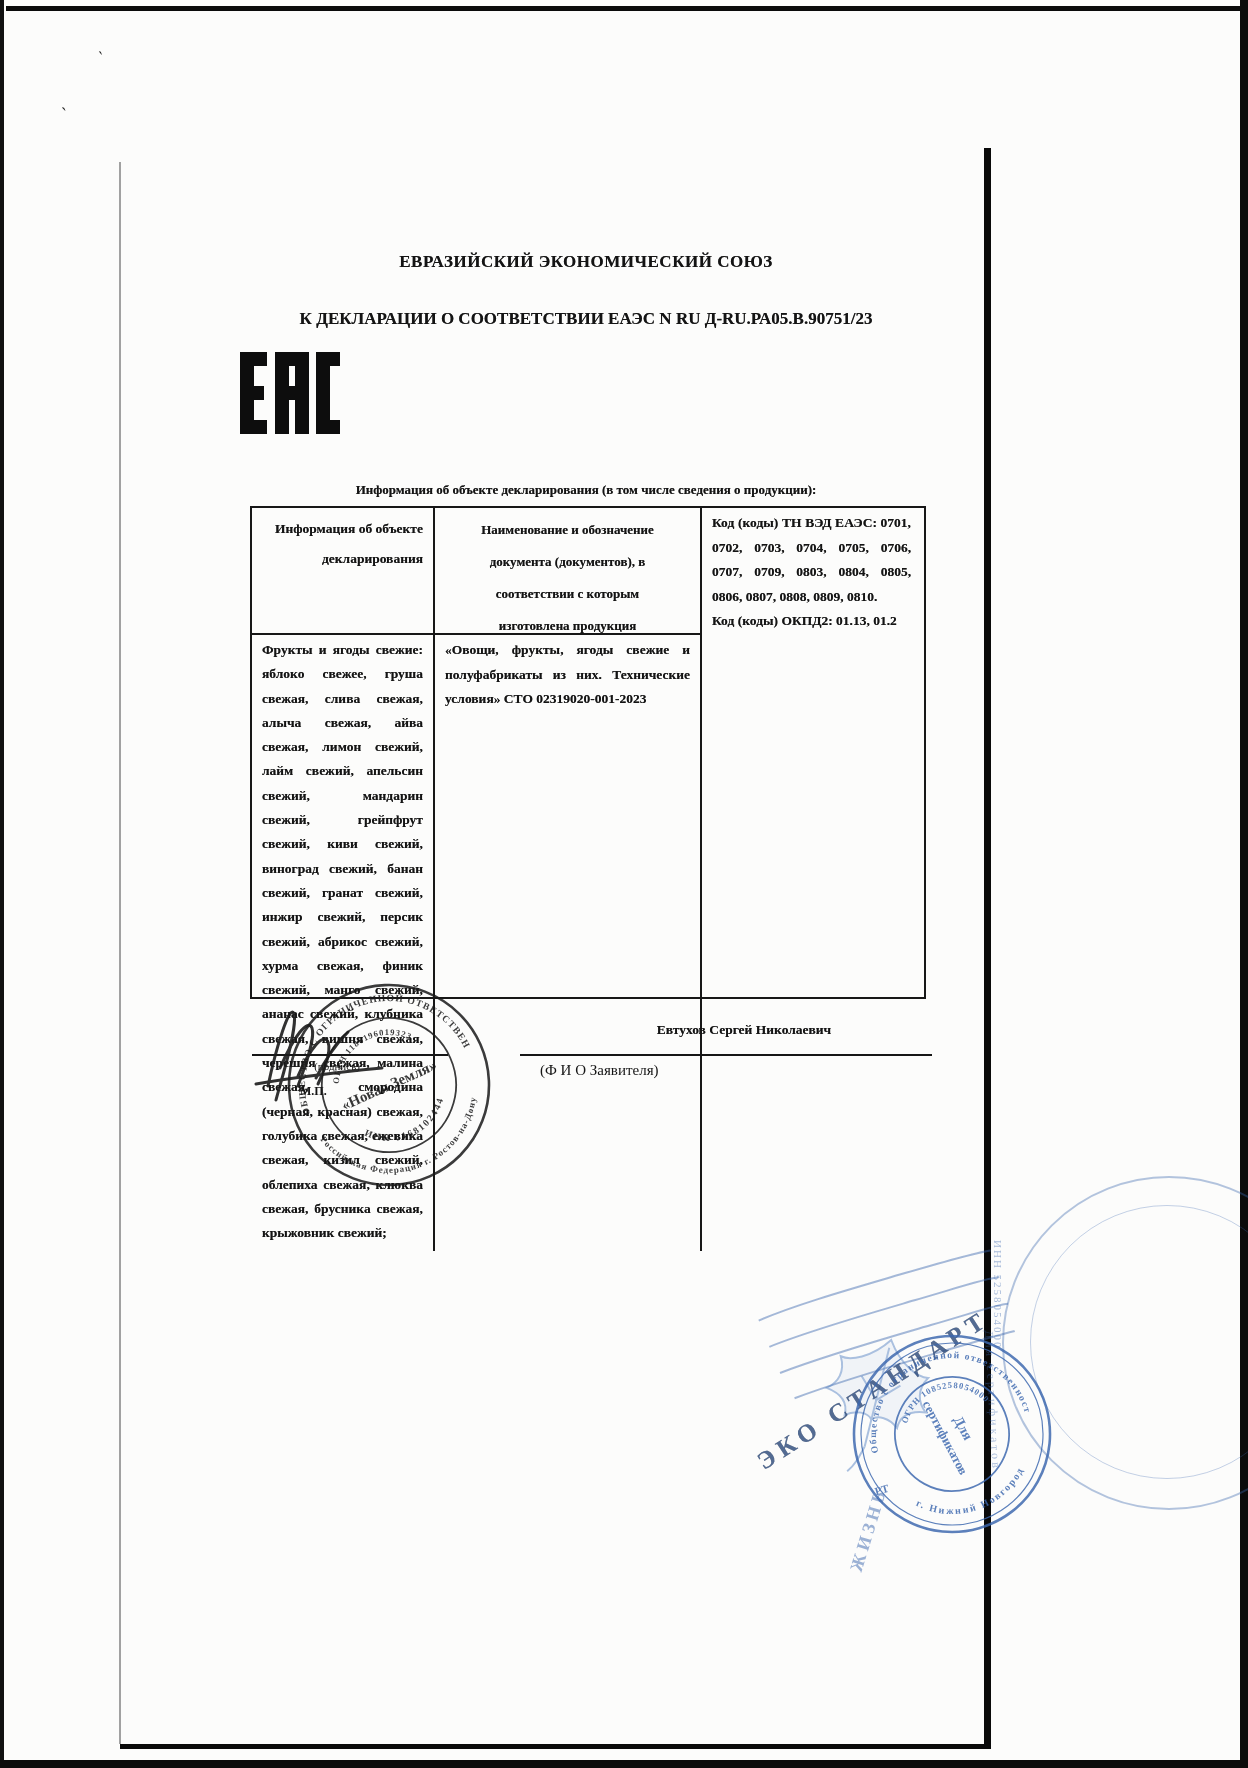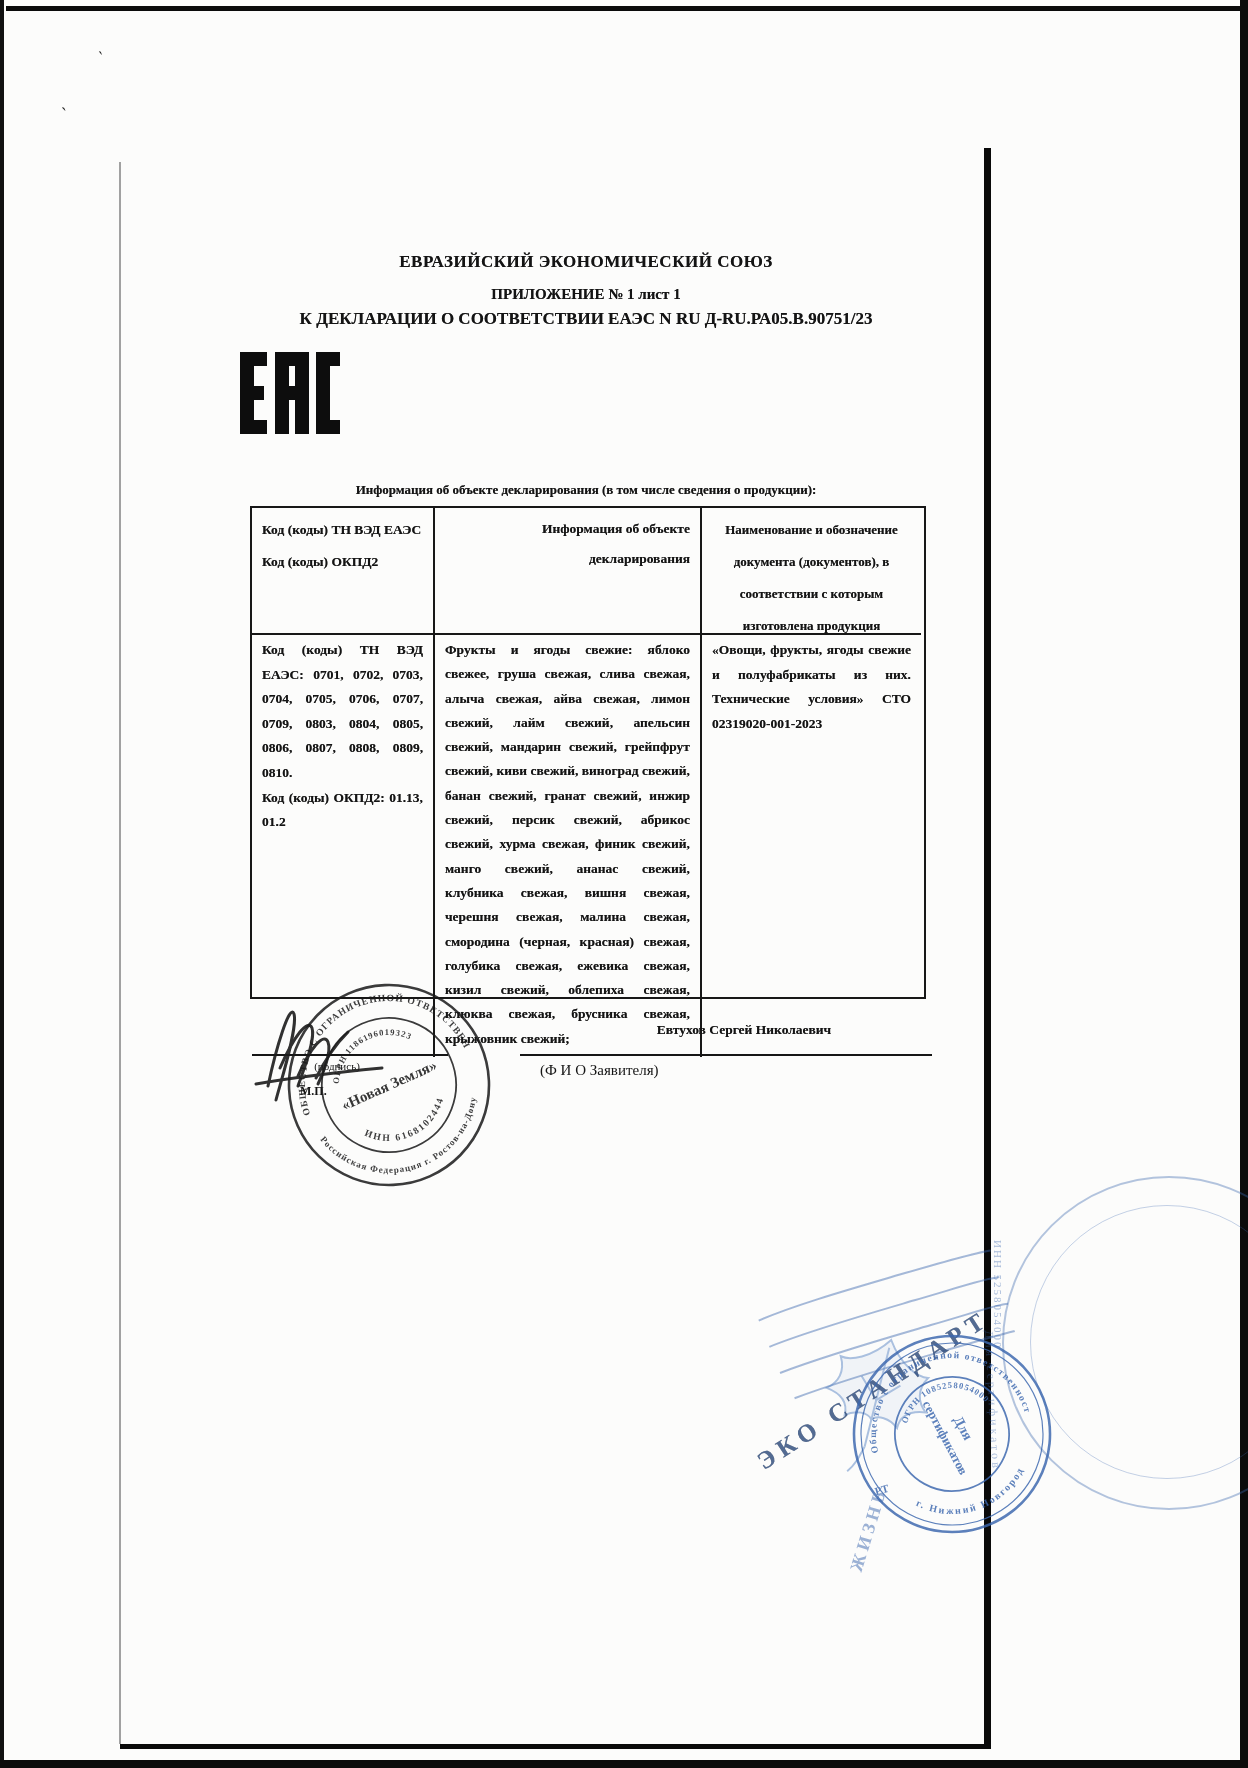--- a/index.html
+++ b/index.html
@@ -72,7 +72,6 @@
   <div class="abs speck" style="left:60px;top:104px;transform:rotate(10deg);">`</div>
 
   <div class="abs h-center t1 ink">ЕВРАЗИЙСКИЙ ЭКОНОМИЧЕСКИЙ СОЮЗ</div>
-  <div class="abs h-center t2 ink">ПРИЛОЖЕНИЕ № 1 лист 1</div>
   <div class="abs h-center t3 ink">К ДЕКЛАРАЦИИ О СООТВЕТСТВИИ ЕАЭС N RU Д-RU.РА05.В.90751/23</div>
 
   <svg class="abs" style="left:240px;top:352px;" width="100" height="82" viewBox="0 0 100 82">

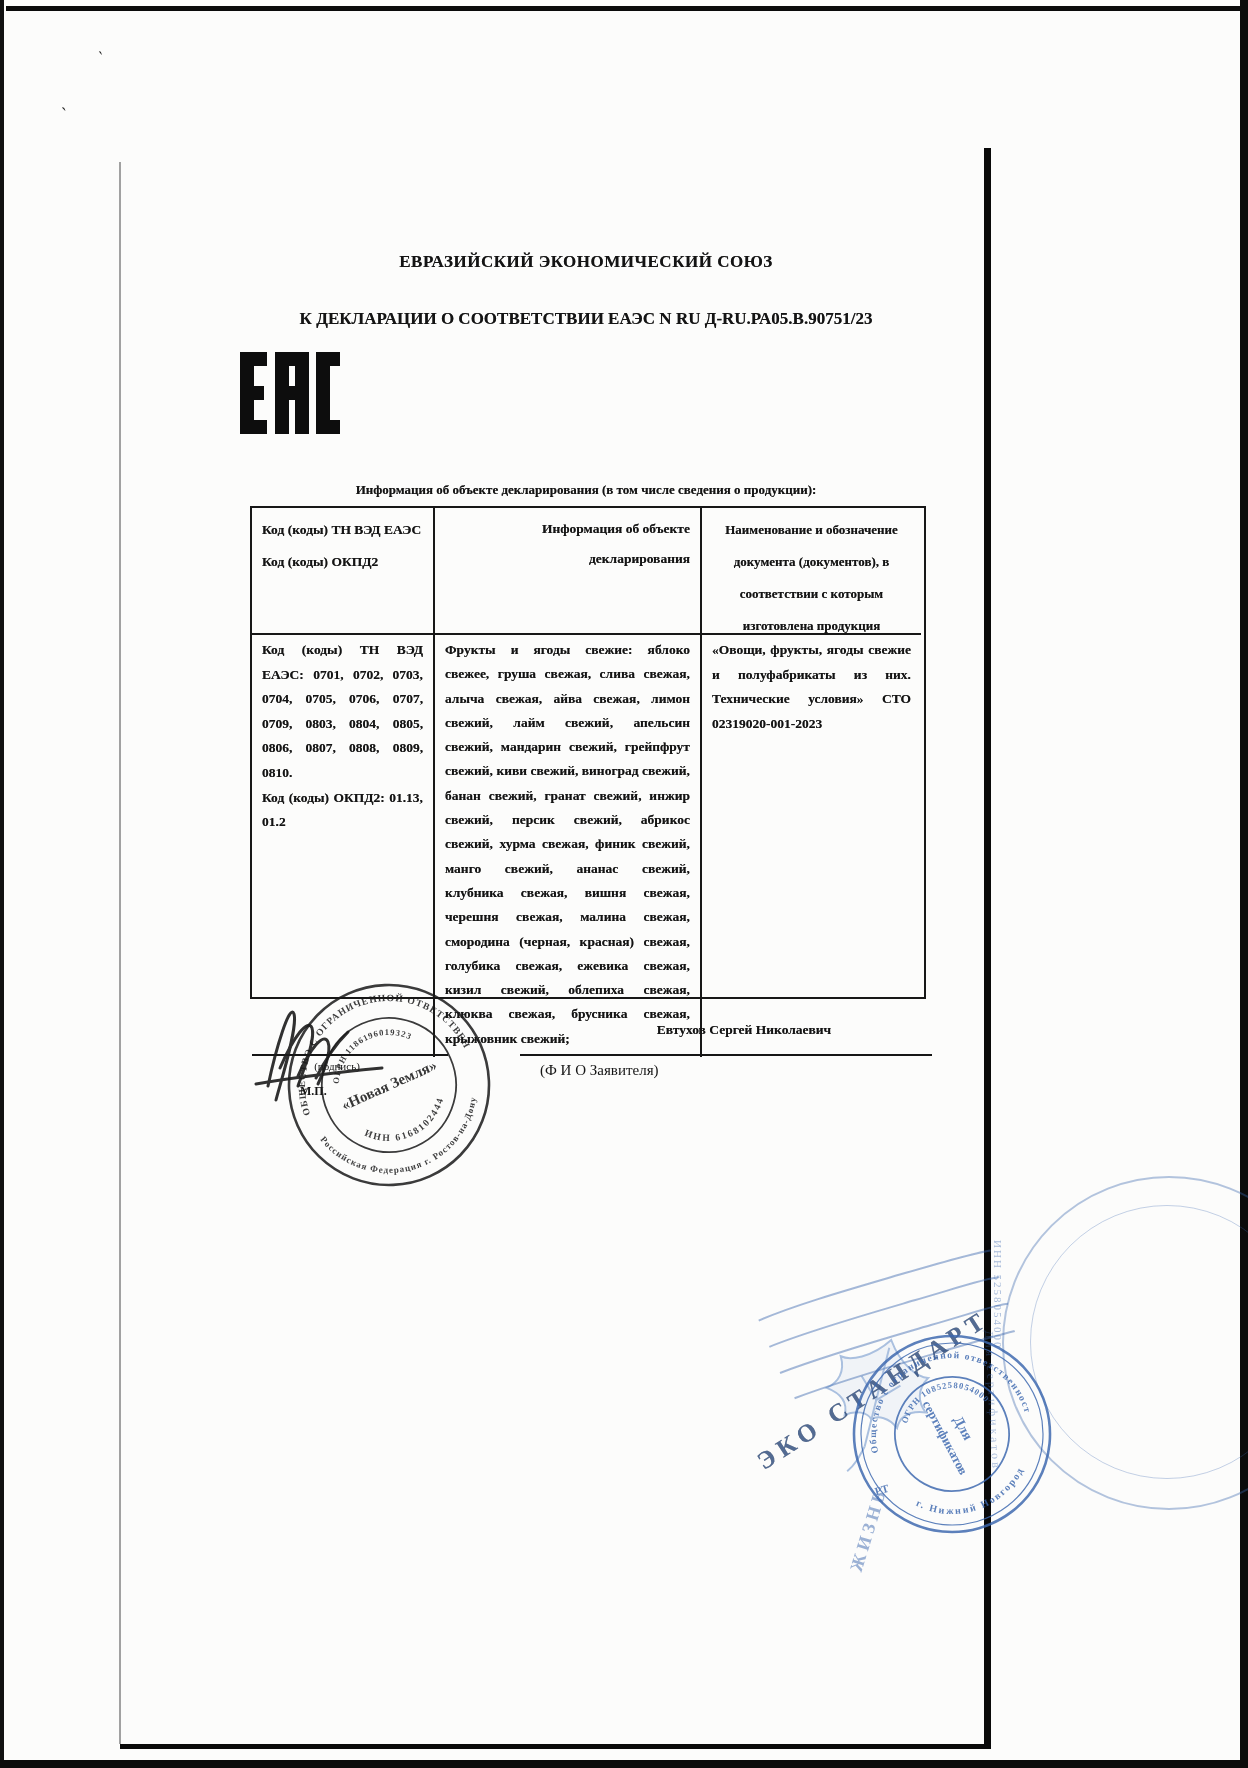--- a/index.html
+++ b/index.html
@@ -93,10 +93,6 @@
   <div class="abs h-center caption ink">Информация об объекте декларирования (в том числе сведения о продукции):</div>
 
   <div class="abs decl-table ink">
-    <div class="cell hcell hc1">
-      <div>Код (коды) ТН ВЭД ЕАЭС</div>
-      <div>Код (коды) ОКПД2</div>
-    </div>
     <div class="cell hcell hc2">Информация об объекте декларирования</div>
     <div class="cell hcell hc3">
       <div>Наименование и обозначение</div>

